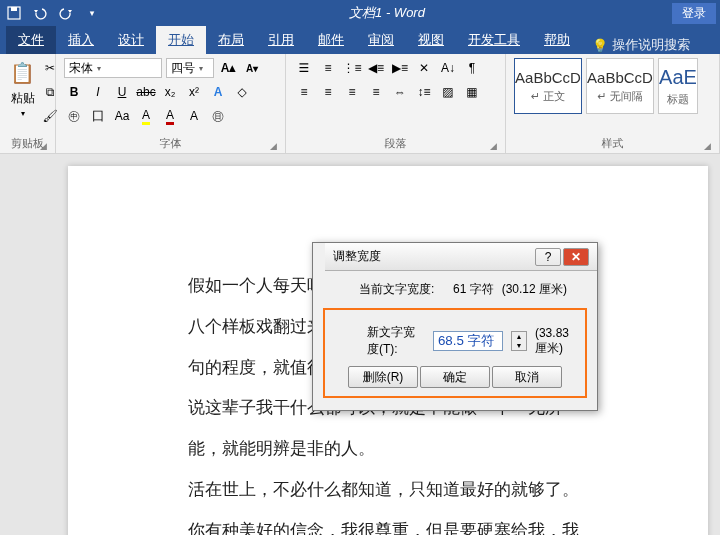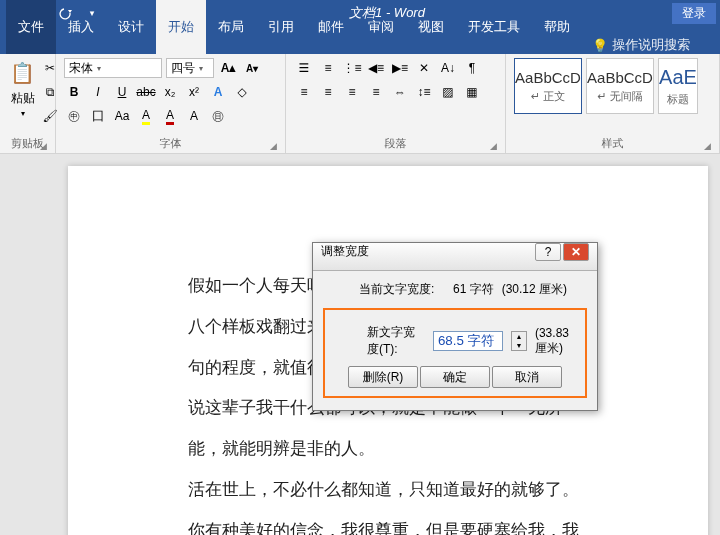--- a/index.html
+++ b/index.html
@@ -14,7 +14,7 @@
 
 
 .tabs { background: #2b579a; height: 28px; display: flex; align-items: flex-end; padding-left: 6px; color: #fff; font-size: 13px; }
-.tabs .tab { padding: 18px 12px; cursor: pointer; }
+.tabs .tab { padding: 5px 12px; cursor: pointer; text-decoration: underline; }
 .tabs .tab.file { background: #1e3f73; }
 .tabs .tab.active { background: #f3f3f3; color: #2b579a; }
 .tabs .help-search { margin-left: 10px; display: flex; align-items: center; gap: 4px; opacity: 0.9; }

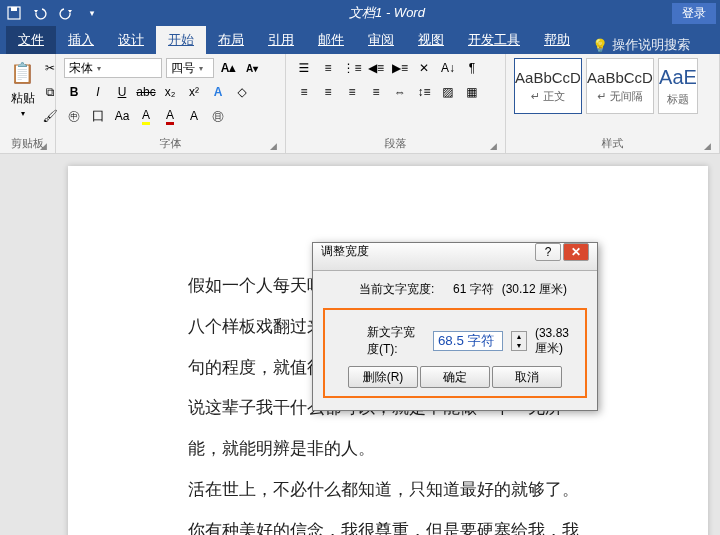--- a/index.html
+++ b/index.html
@@ -53,7 +53,7 @@
 
 
 .dialog { position: absolute; left: 312px; top: 242px; width: 286px; background: #f0f0f0; border: 1px solid #7a7a7a; box-shadow: 2px 2px 8px rgba(0,0,0,0.35); font-size: 12px; }
-.dlg-title { background: linear-gradient(#fdfdfd,#e4e4e4); height: 28px; display: flex; padding: 0 8px; border-bottom: 1px solid #b0b0b0; }
+.dlg-title { background: linear-gradient(#fdfdfd,#e4e4e4); height: 28px; display: flex; align-items: center; padding: 0 8px; border-bottom: 1px solid #b0b0b0; margin-left: 12px; }
 .dlg-title .t { flex: 1; }
 .dlg-title .help, .dlg-title .close { width: 26px; height: 18px; display: flex; align-items: center; justify-content: center; margin-left: 2px; cursor: pointer; border: 1px solid #9a9a9a; border-radius: 2px; }
 .dlg-title .close { background: #d9492e; color: #fff; font-weight: bold; }

